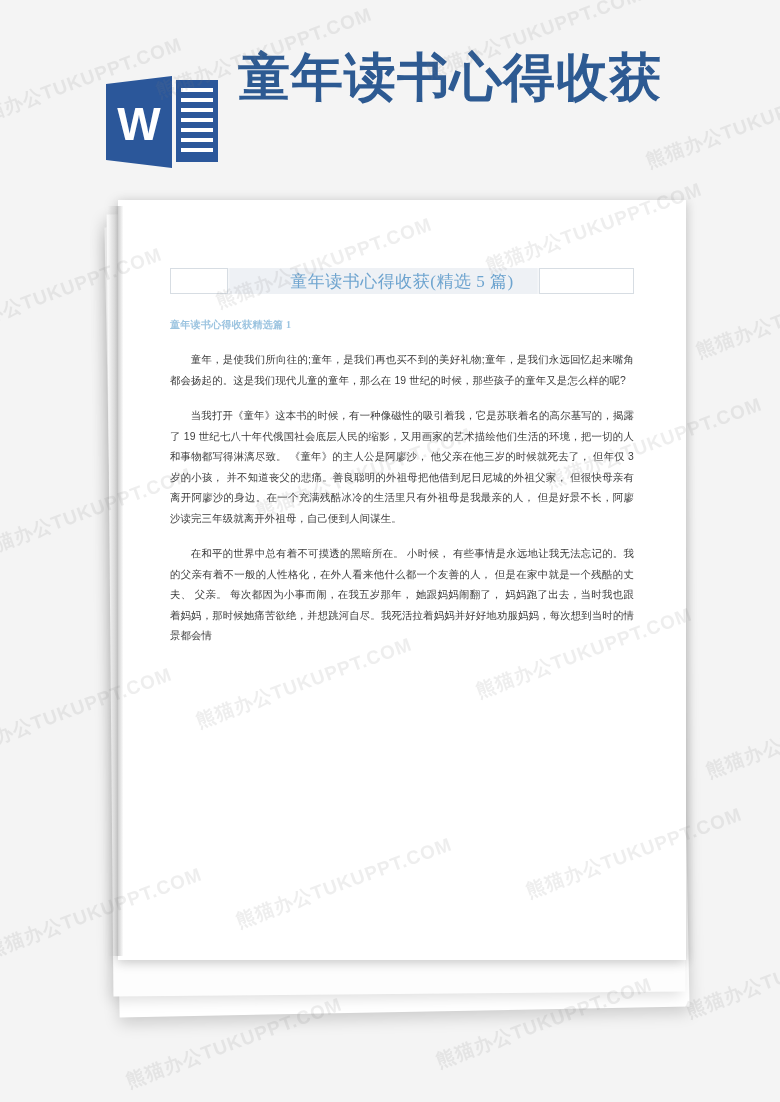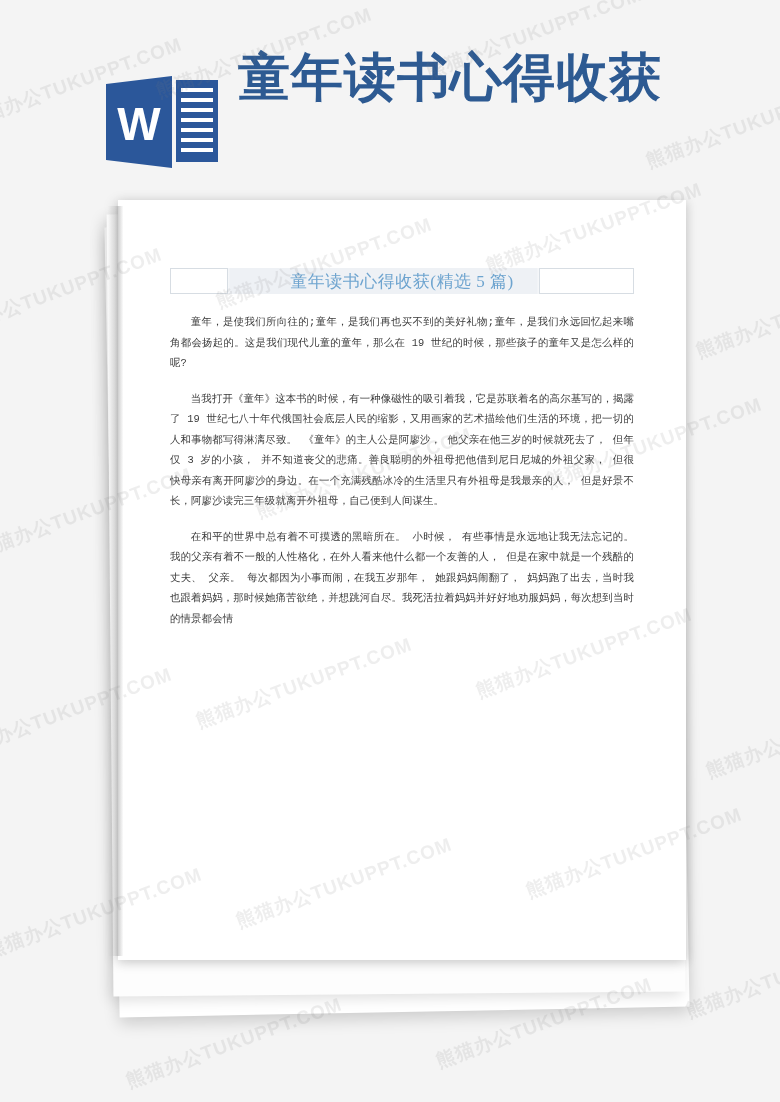--- a/index.html
+++ b/index.html
@@ -221,6 +221,7 @@
       <span class="doc-title">童年读书心得收获(精选 5 篇)</span>
     </div>
 
+    <div class="doc-subtitle">童年读书心得收获精选篇 1</div>
 
     <p class="doc-para">童年，是使我们所向往的;童年，是我们再也买不到的美好礼物;童年，是我们永远回忆起来嘴角都会扬起的。这是我们现代儿童的童年，那么在 19 世纪的时候，那些孩子的童年又是怎么样的呢?</p>
     <p class="doc-para">当我打开《童年》这本书的时候，有一种像磁性的吸引着我，它是苏联着名的高尔基写的，揭露了 19 世纪七八十年代俄国社会底层人民的缩影，又用画家的艺术描绘他们生活的环境，把一切的人和事物都写得淋漓尽致。 《童年》的主人公是阿廖沙， 他父亲在他三岁的时候就死去了， 但年仅 3 岁的小孩， 并不知道丧父的悲痛。善良聪明的外祖母把他借到尼日尼城的外祖父家， 但很快母亲有离开阿廖沙的身边。在一个充满残酷冰冷的生活里只有外祖母是我最亲的人， 但是好景不长，阿廖沙读完三年级就离开外祖母，自己便到人间谋生。</p>

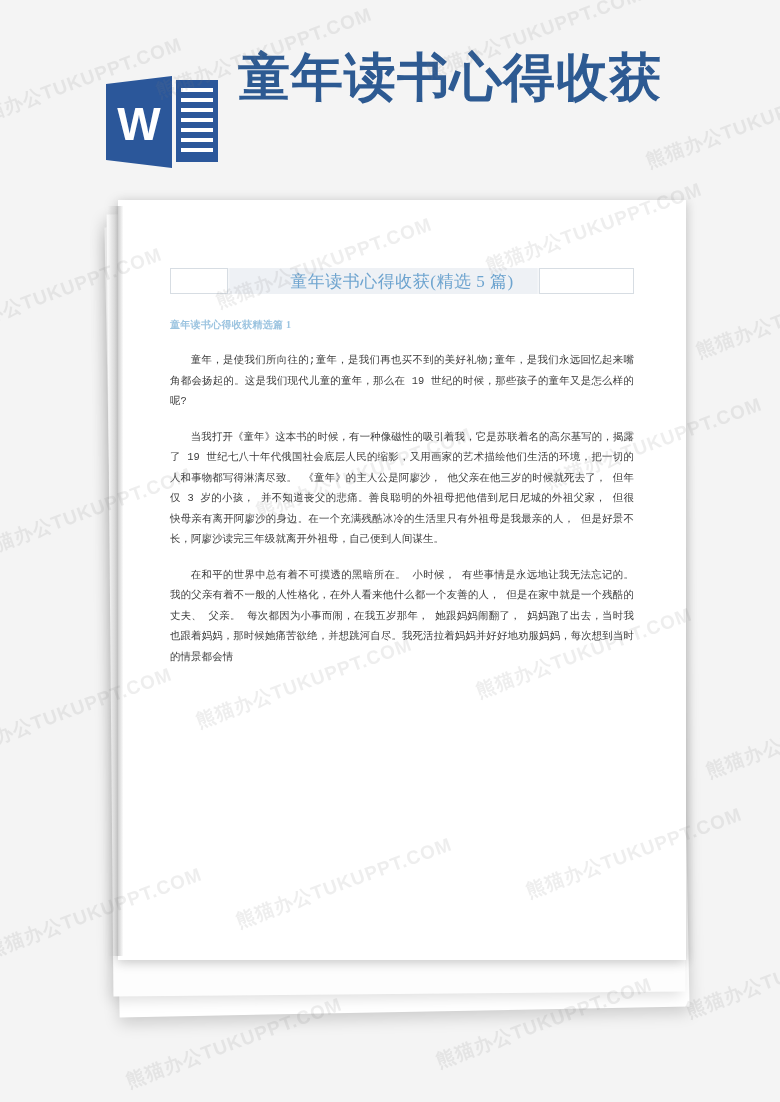--- a/index.html
+++ b/index.html
@@ -180,7 +180,7 @@
     text-align: justify;
     text-indent: 2em;
     letter-spacing: 0.15px;
-    font-family: Liberation Mono, monospace;
+    font-family: Liberation Sans, sans-serif;
   }
   .doc-para:first-of-type { margin-top: 18px; }
 </style>

